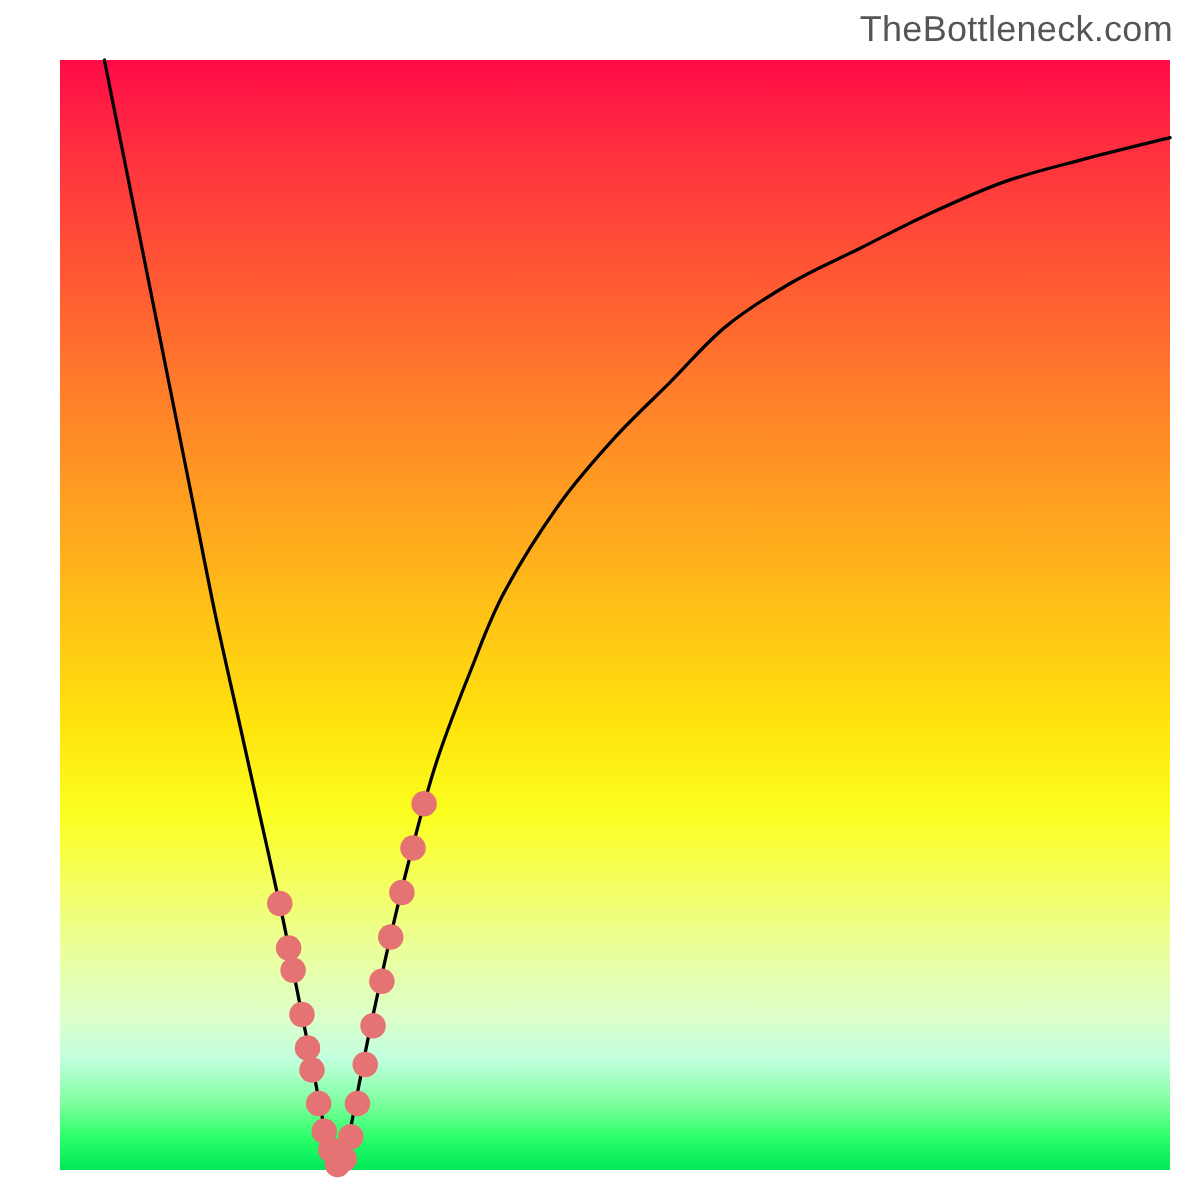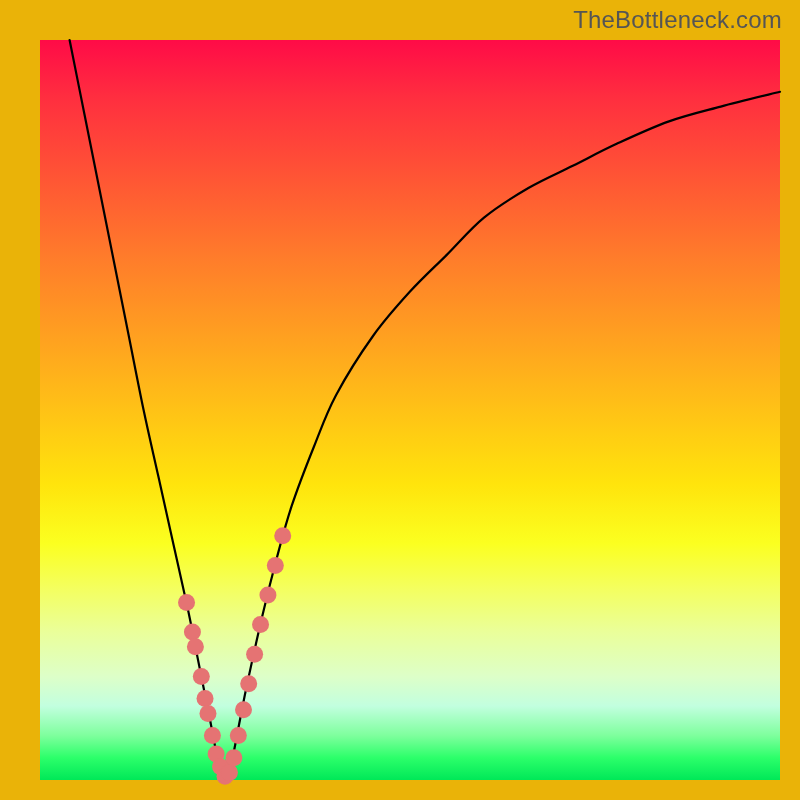--- a/index.html
+++ b/index.html
@@ -17,7 +17,7 @@
     top: 0;
     width: 800px;
     height: 800px;
-    background: #eab308;
+    background: #ffffff;
   }
   .plot-area {
     position: absolute;

